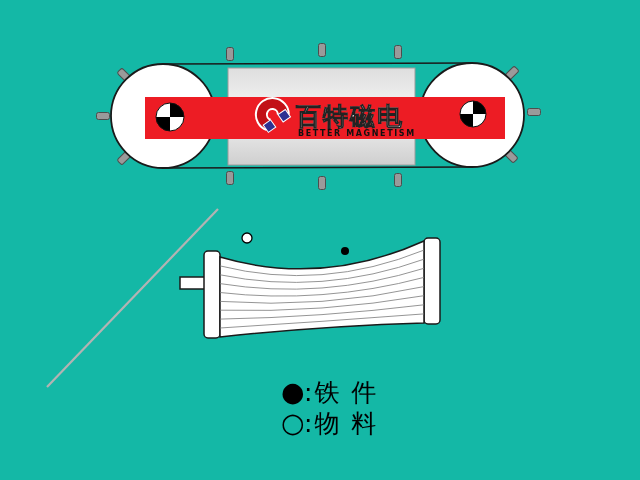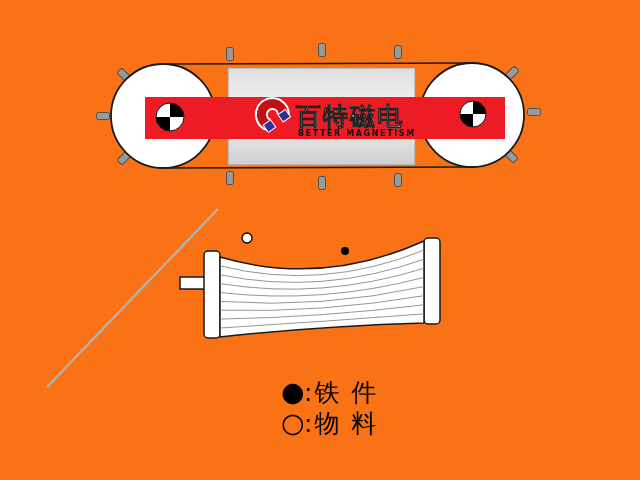--- a/index.html
+++ b/index.html
@@ -6,7 +6,7 @@
   .canvas{
     position:relative;
     width:640px;height:480px;
-    background:#f97316;
+    background:#14b8a6;
     font-family:"DejaVu Sans","Liberation Sans",sans-serif;
     overflow:hidden;
   }

